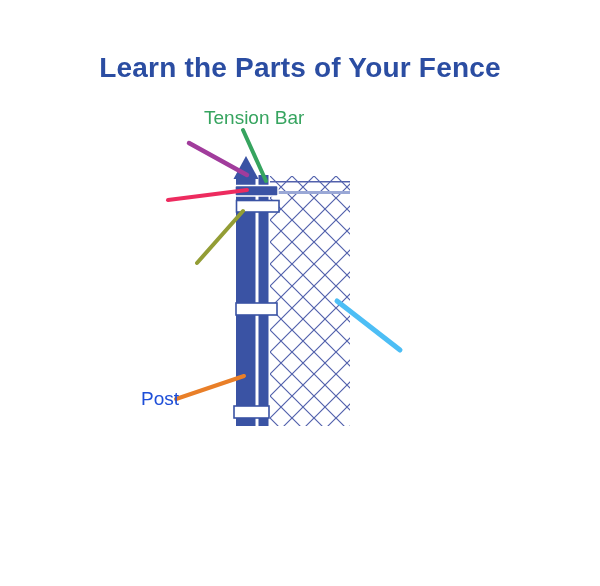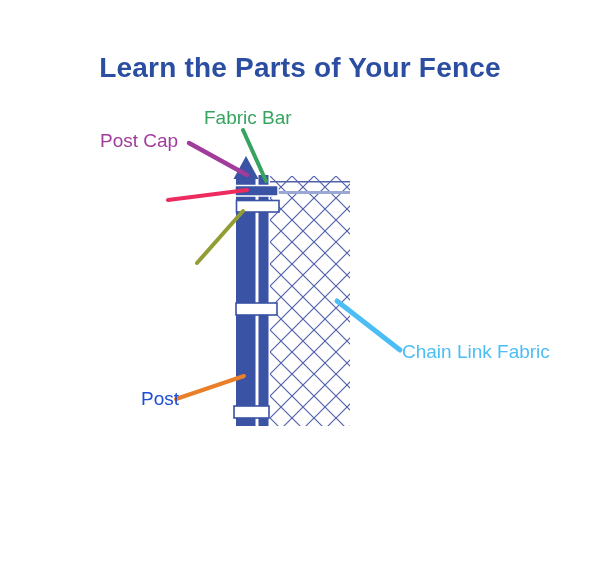--- a/index.html
+++ b/index.html
@@ -77,7 +77,7 @@
 
   <div class="diagram-title">Learn the Parts of Your Fence</div>
 
-  <div class="label" style="left: 204px; top: 107px; color: rgb(54, 164, 95);">Fabric Bar</div>
+  <div class="label" style="left: 204px; top: 107px; color: rgb(54, 164, 95);">Tension Bar</div>
 
   <div class="label" style="left: 100px; top: 130px; color: rgb(161, 60, 156);">Post Cap</div>
 

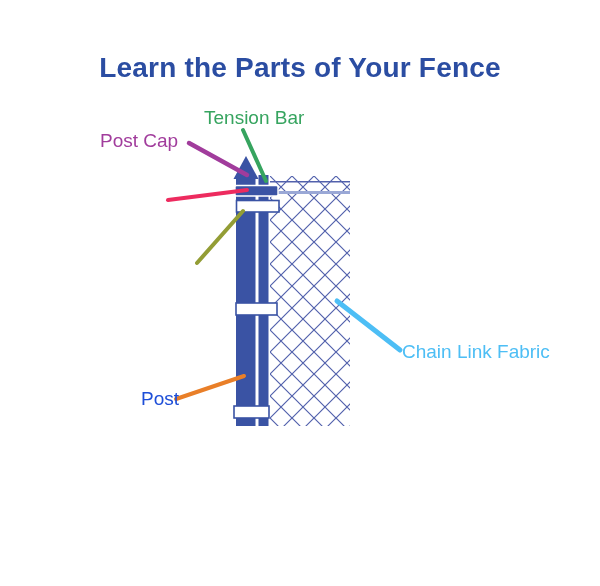--- a/index.html
+++ b/index.html
@@ -79,7 +79,6 @@
 
   <div class="label" style="left: 204px; top: 107px; color: rgb(54, 164, 95);">Tension Bar</div>
 
-  <div class="label" style="left: 100px; top: 130px; color: rgb(161, 60, 156);">Post Cap</div>
 
 
 

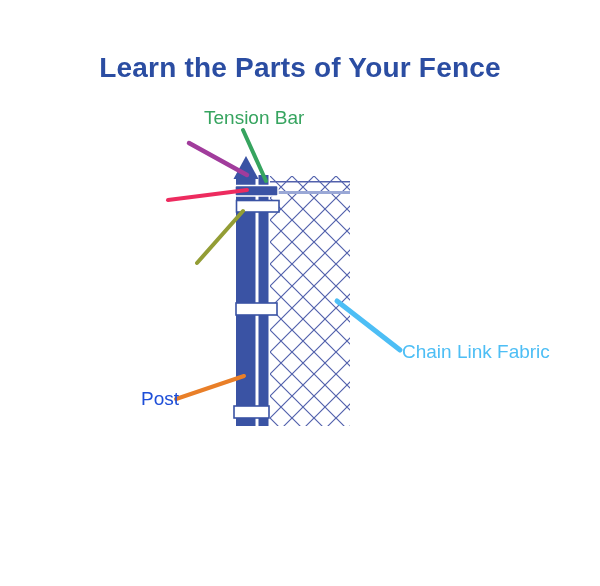--- a/index.html
+++ b/index.html
@@ -84,7 +84,6 @@
 
   <div class="label" style="left: 141px; top: 388px; color: #1d4ed8;">Post</div>
 
-  <div class="label" style="left: 402px; top: 341px; color: rgb(77, 190, 245);">Chain Link Fabric</div>
 
 </div>
 

